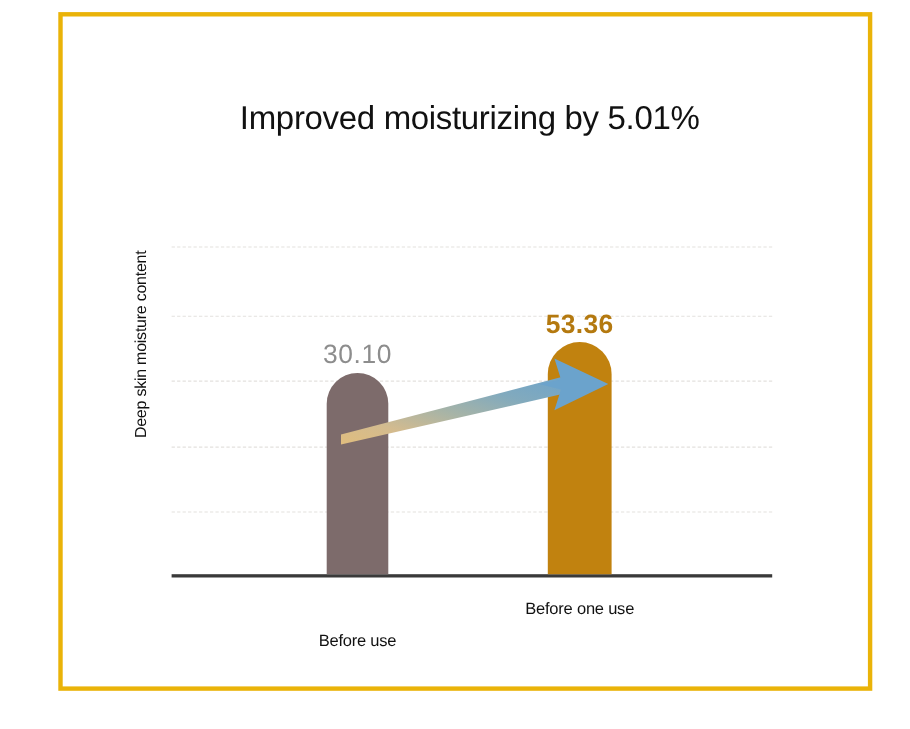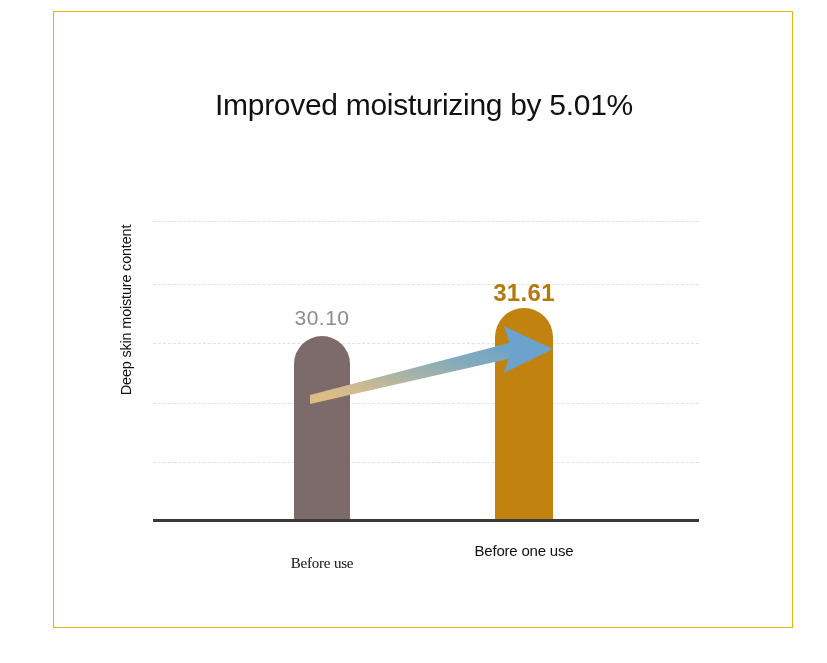--- a/index.html
+++ b/index.html
@@ -21,7 +21,7 @@
     top: 11px;
     width: 740px;
     height: 617px;
-    border: 1px solid #eab308;
+    border: 4px solid #eab308;
     background: #ffffff;
     box-sizing: border-box;
   }

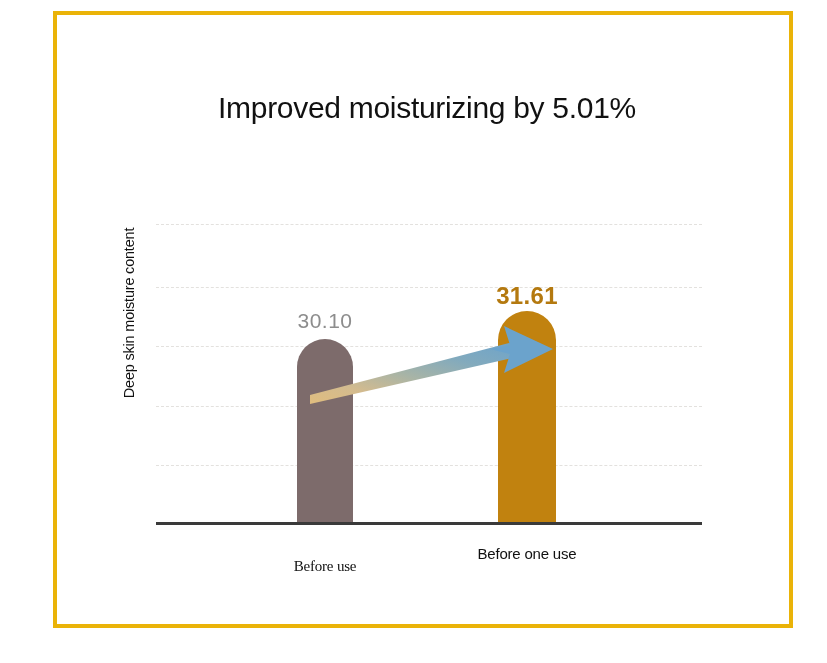--- a/index.html
+++ b/index.html
@@ -151,7 +151,7 @@
 
   <div class="value-label" id="value-label-0" style="left:208px; top:294px; width:120px;">30.10</div>
 
-  <div class="value-label" id="value-label-1" style="left:410px; top:267px; width:120px;">31.61</div>
+  <div class="value-label" id="value-label-1" style="left:410px; top:267px; width:120px;">53.36</div>
 
   <div class="category-label" style="left:188px; top:543px; width:160px;font-family:Liberation Serif, serif;">Before use</div>
 

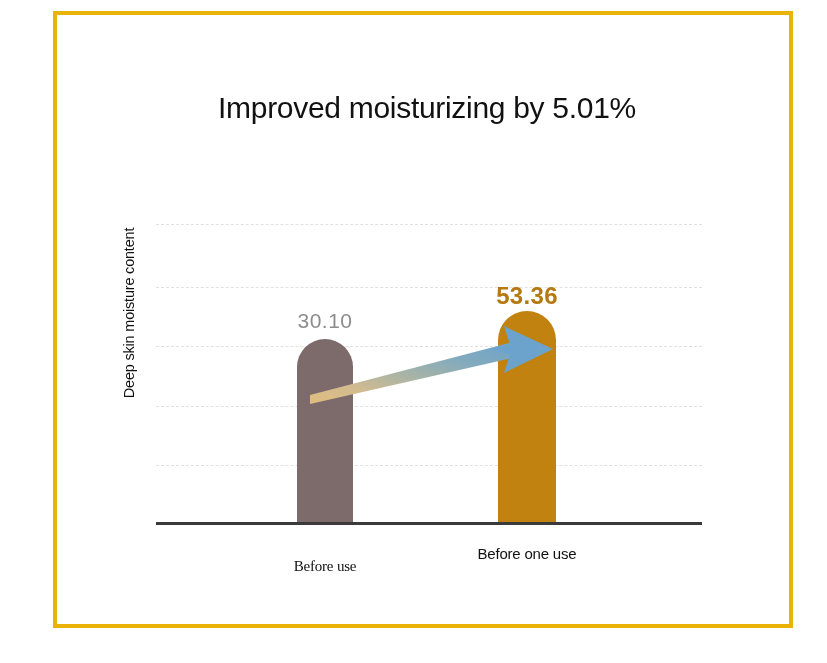--- a/index.html
+++ b/index.html
@@ -94,7 +94,7 @@
     white-space: nowrap;
   }
   #value-label-0 {
-    font-size: 21px;
+    font-size: 24px;
     font-weight: 400;
     color: #8d8d8d;
     letter-spacing: 0.5px;

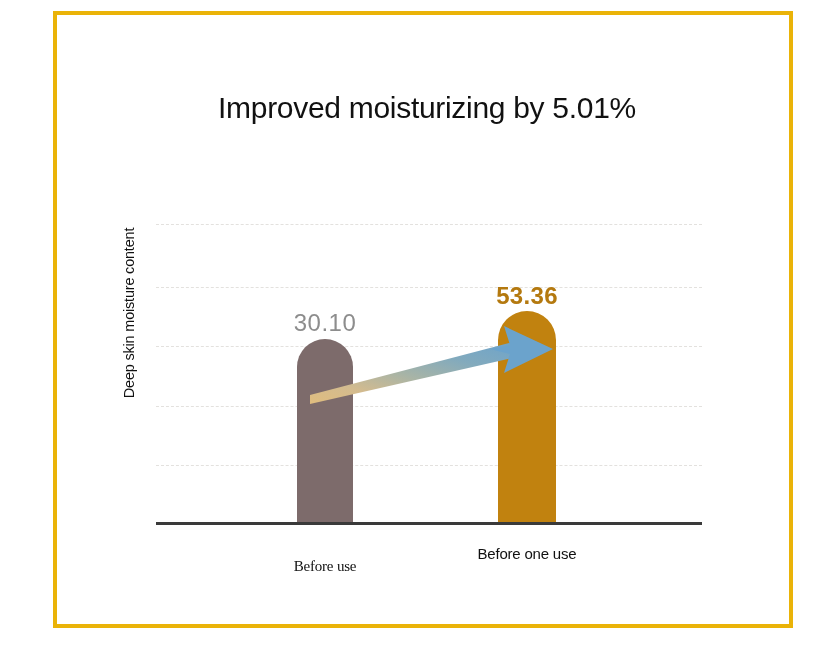--- a/index.html
+++ b/index.html
@@ -153,7 +153,7 @@
 
   <div class="value-label" id="value-label-1" style="left:410px; top:267px; width:120px;">53.36</div>
 
-  <div class="category-label" style="left:188px; top:543px; width:160px;font-family:Liberation Serif, serif;">Before use</div>
+  <div class="category-label" style="left:188px; top:559px; width:160px;">Before use</div>
 
   <div class="category-label" style="left:390px; top:530px; width:160px;">Before one use</div>
 

